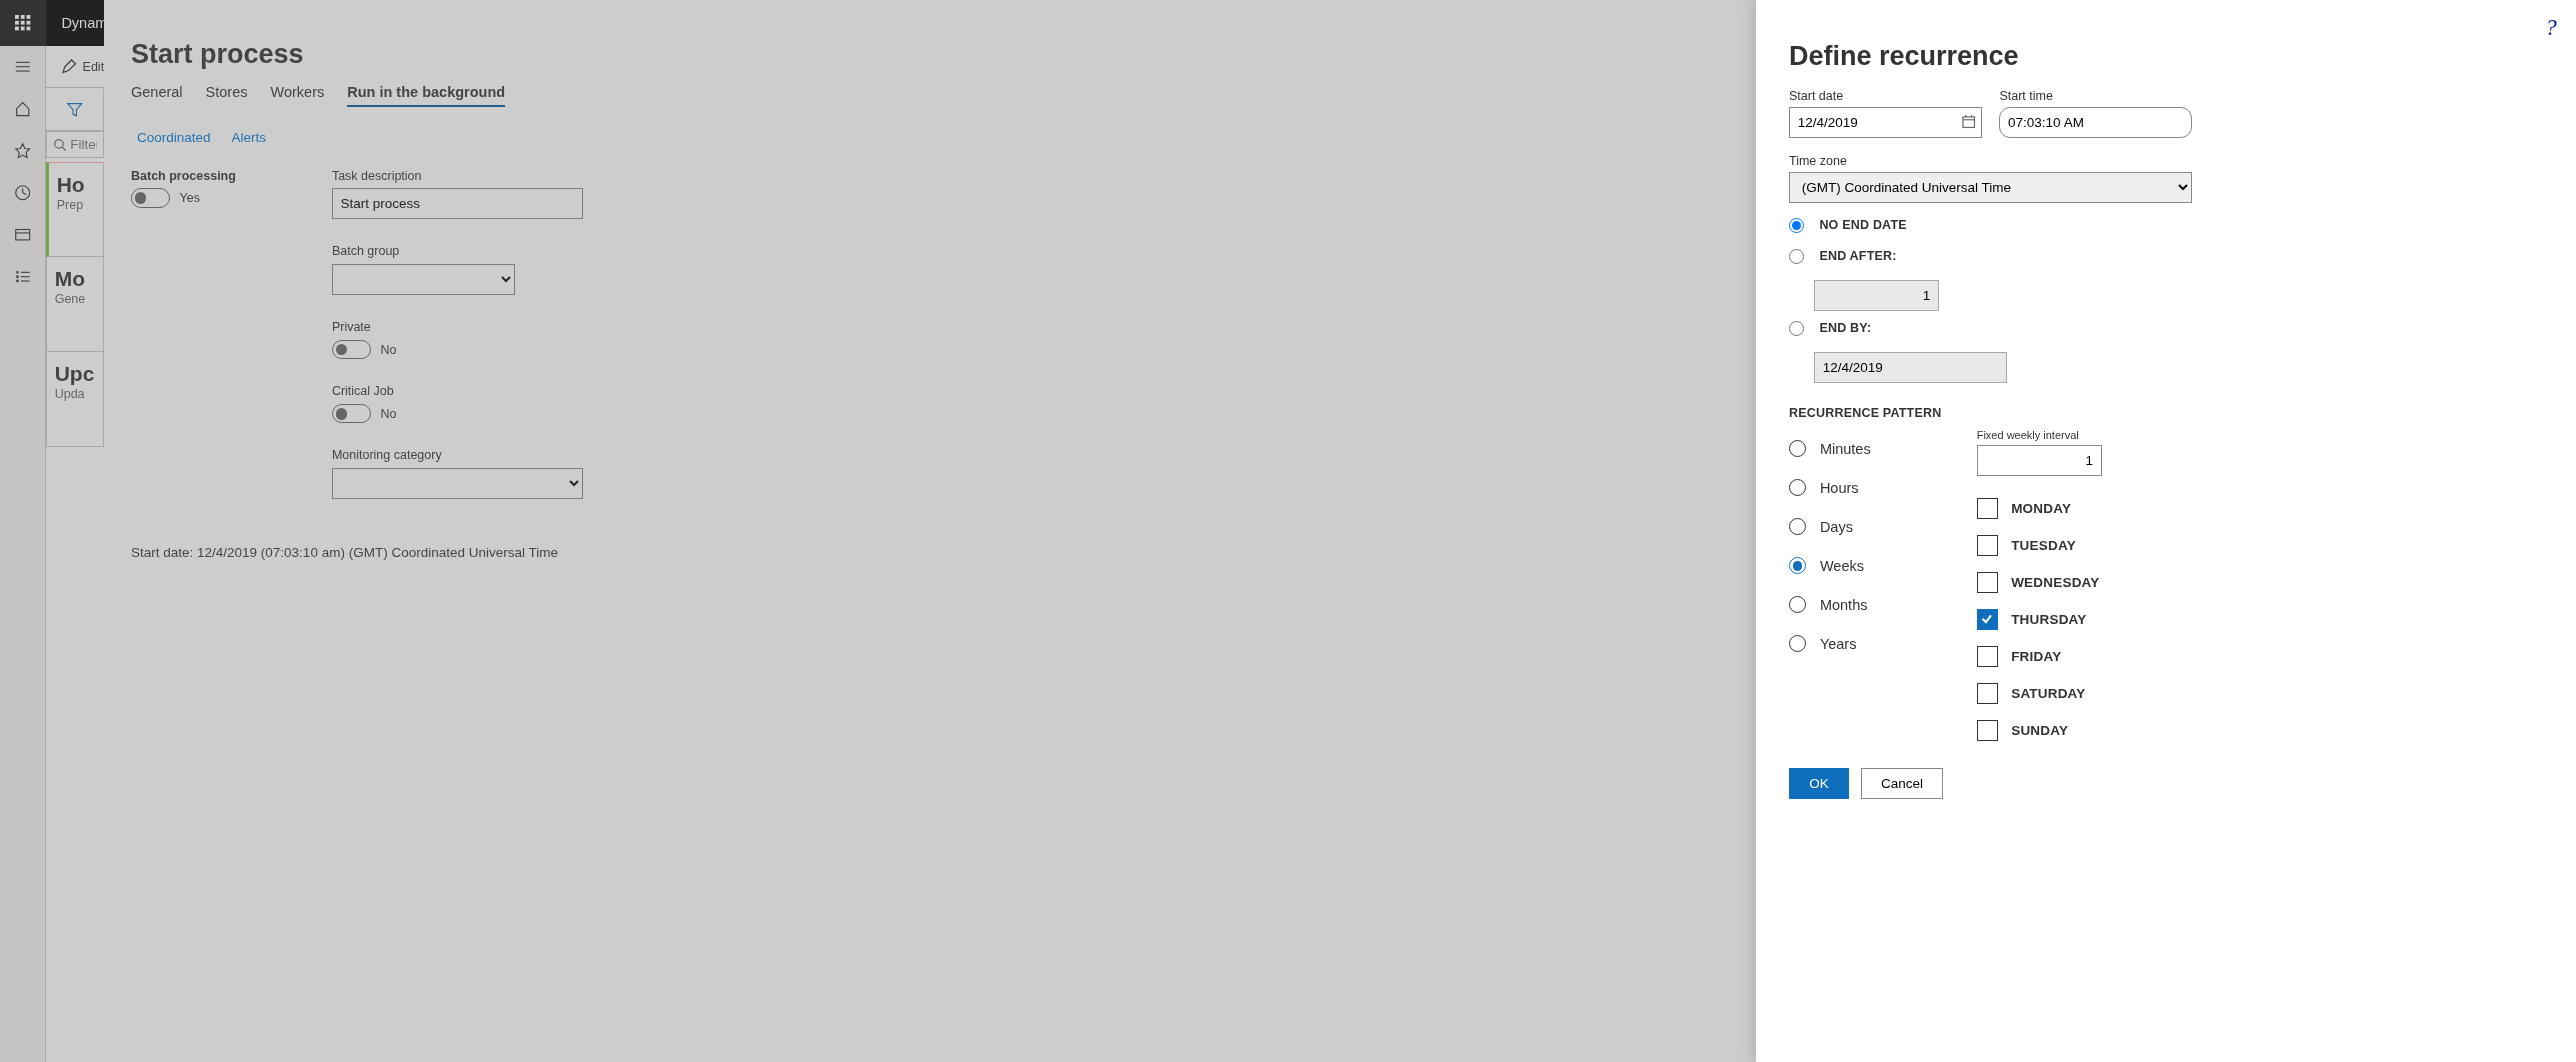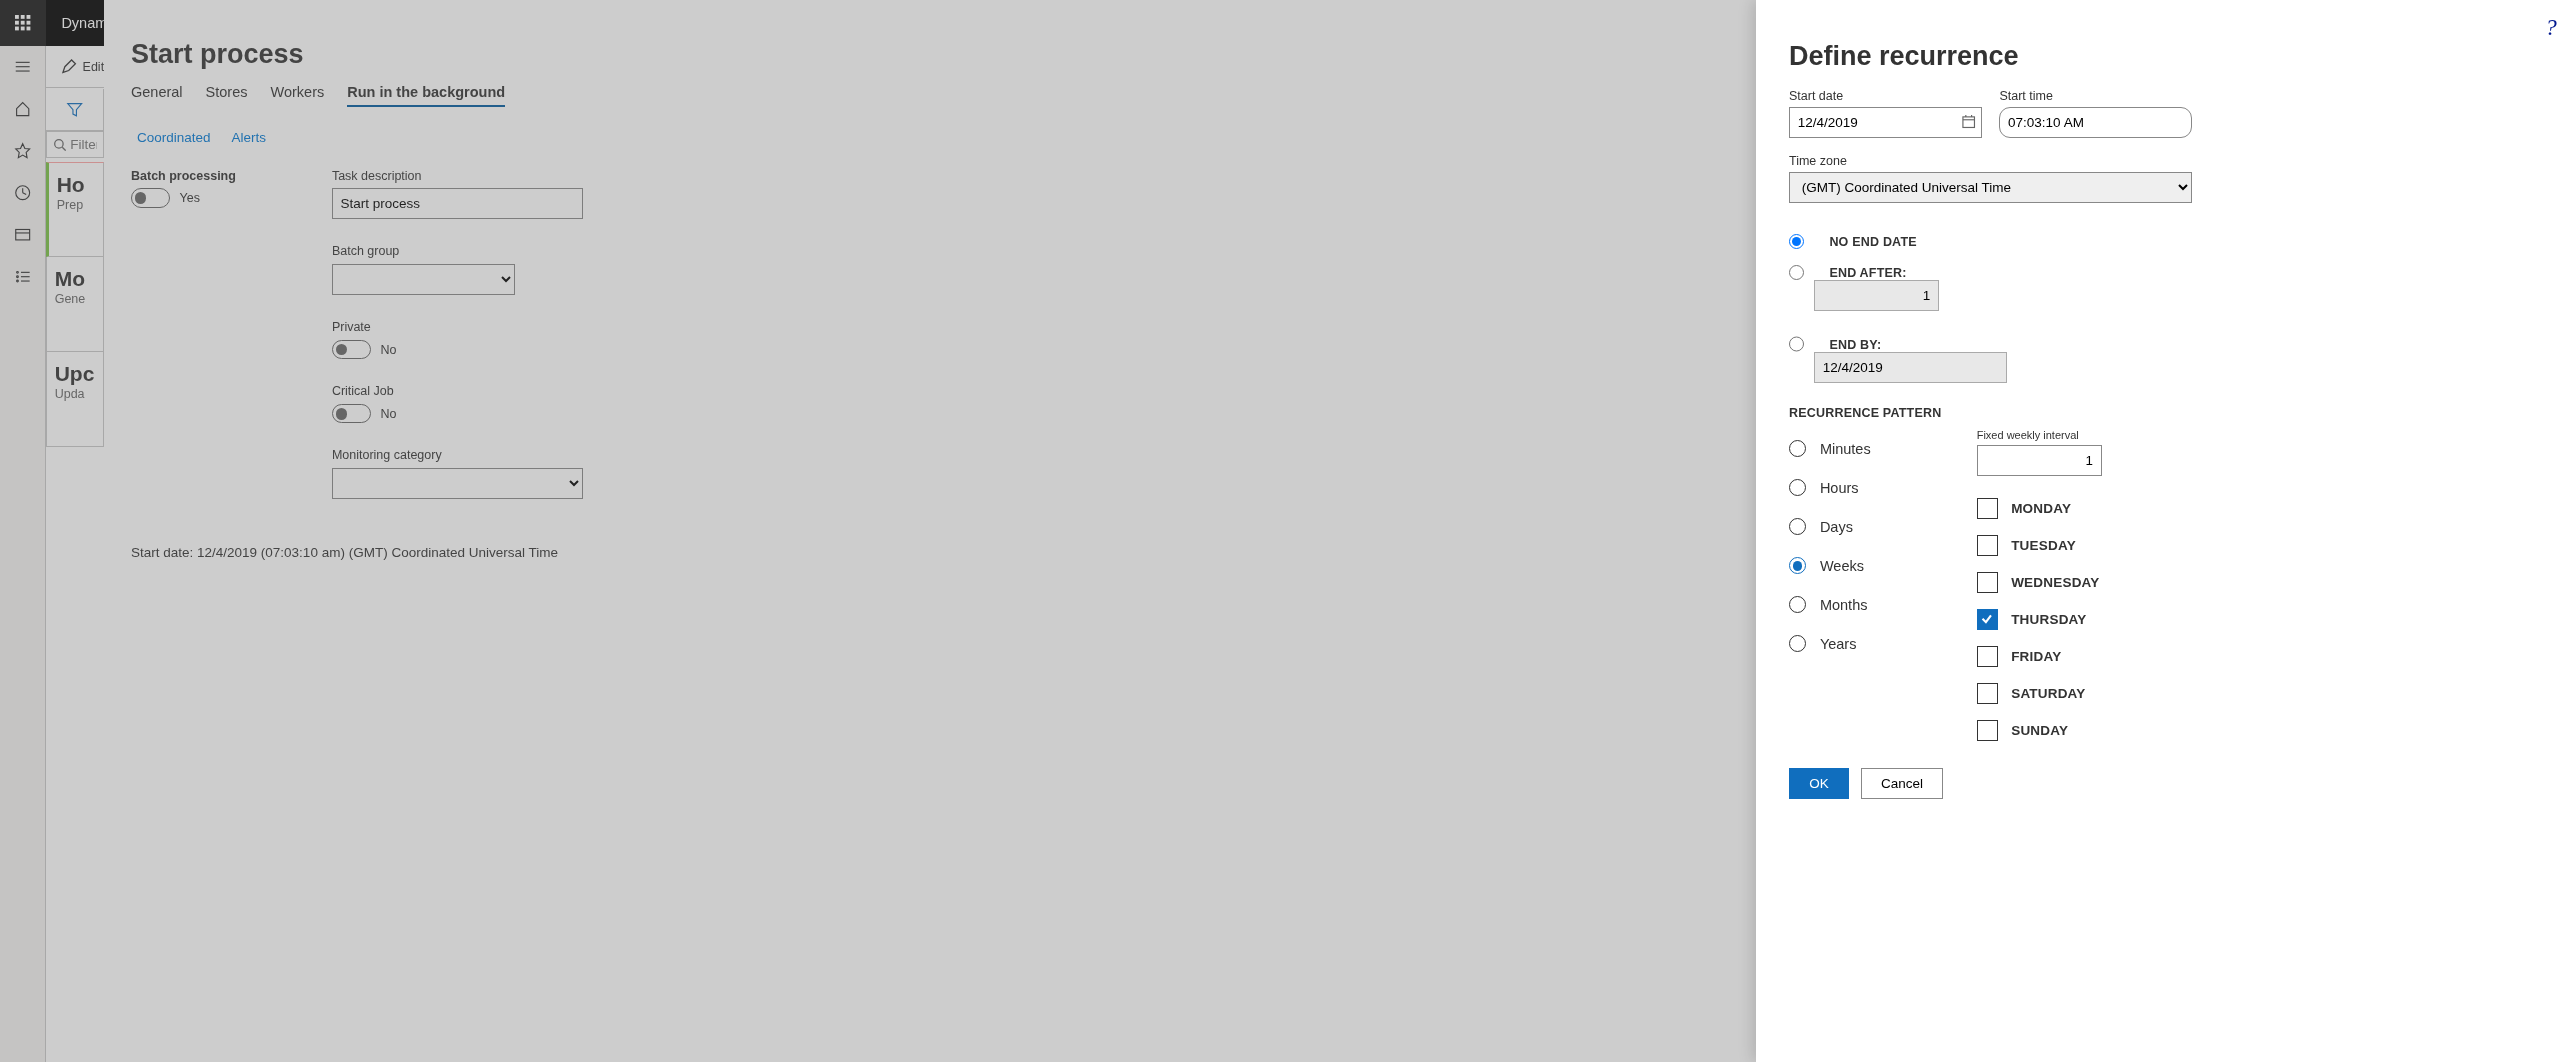--- a/index.html
+++ b/index.html
@@ -160,7 +160,7 @@
   .date-wrap .cal-icon { position:absolute; right:5.8px; top:6.8px; }
   .date-wrap .cal-icon svg { width:15.4px; height:15.4px; stroke:#666; fill:none; stroke-width:1.2; }
 
-  .radio-row { display:flex; align-items:flex-end; gap:25px; height:31px; }
+  .radio-row { display:flex; align-items:flex-start; gap:15px; height:31px; }
   .radio-row input[type=radio] { width:15.4px; height:15.4px; }
   .radio-row label { font-size:12.5px; font-weight:600; text-transform:uppercase; letter-spacing:0.2px; }
 

